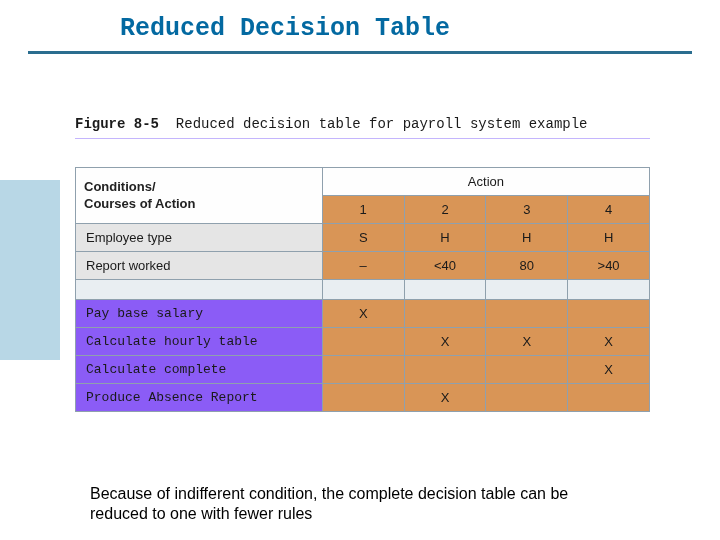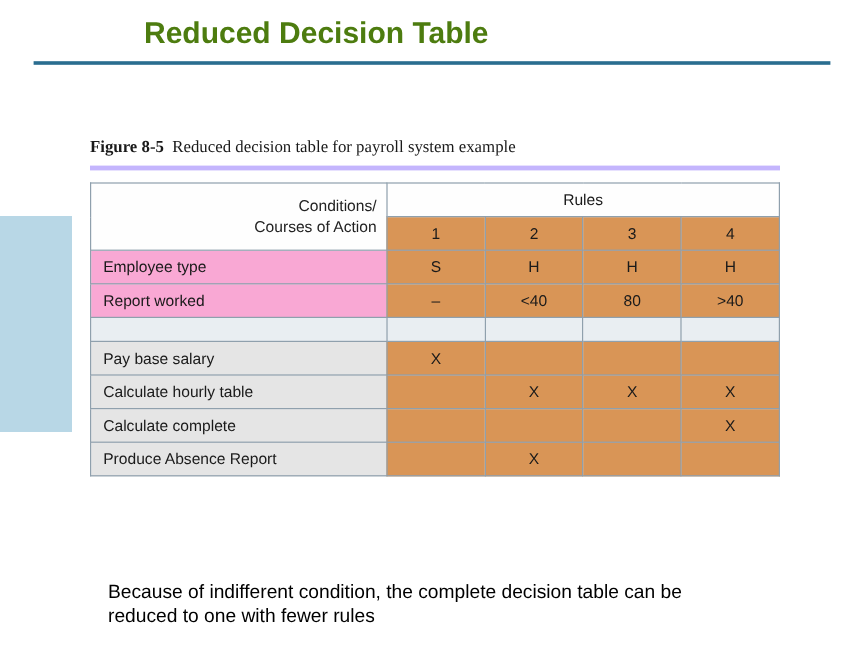--- a/index.html
+++ b/index.html
@@ -18,7 +18,8 @@
   .title {
     font-size: 25px;
     font-weight: bold;
-    color: #4d7c0f;
+    color: #0369a1;
+    font-family: Liberation Mono, monospace;
   }
   .hr {
     height: 3px;

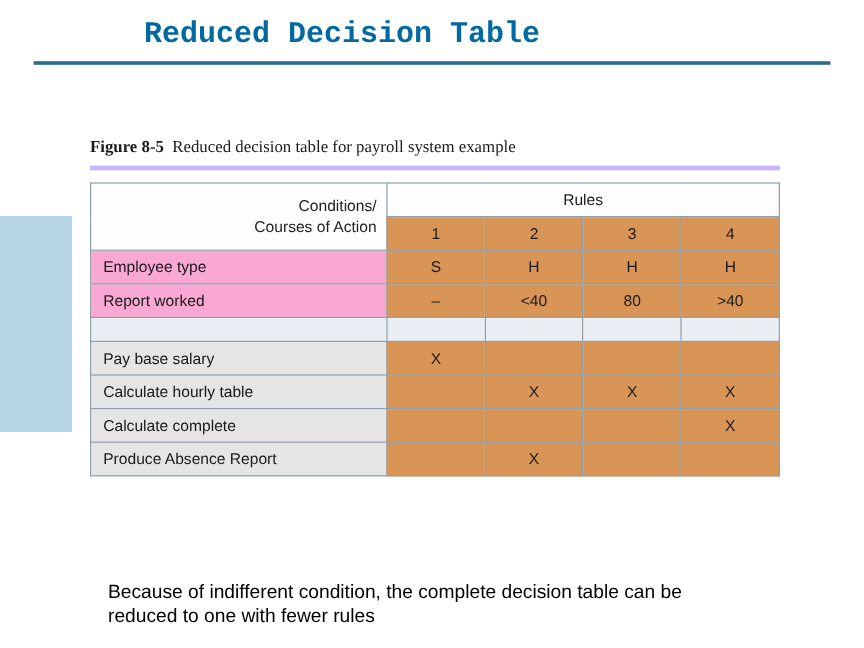--- a/index.html
+++ b/index.html
@@ -41,11 +41,11 @@
     width: 575px;
   }
   .fig-caption {
-    font-family: Liberation Serif, serif;
+    font-family: Liberation Mono, monospace;
     font-size: 14px;
     color: #1a1a1a;
-    margin-bottom: 10px;
-    border-bottom: 4px solid #c4b5fd;
+    margin-bottom: 28px;
+    border-bottom: 1px solid #c4b5fd;
     padding-bottom: 6px;
   }
   .fig-caption .fnum {

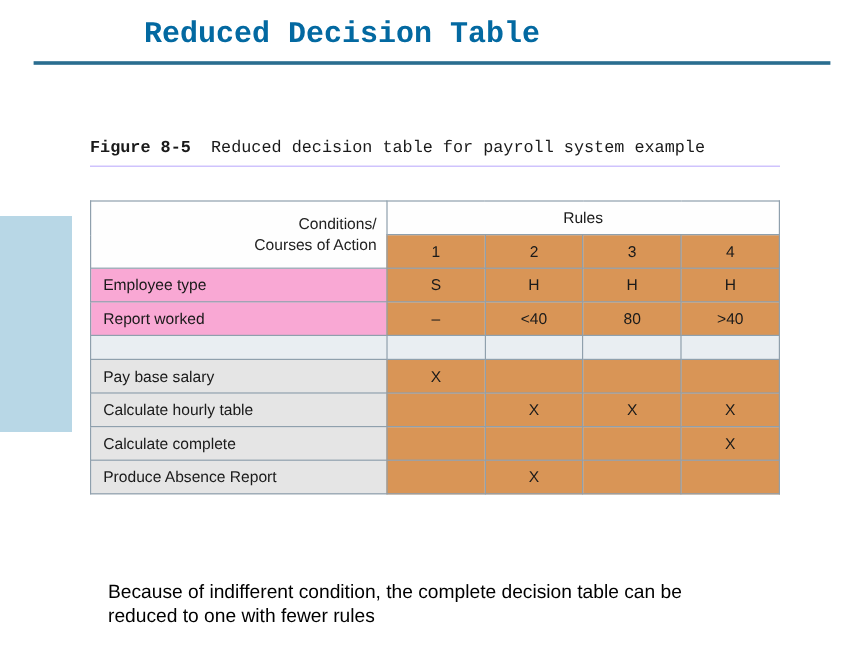--- a/index.html
+++ b/index.html
@@ -67,8 +67,8 @@
   .dt .head-cond {
     width: 43%;
     background: #fefefe;
-    text-align: right;
-    font-weight: normal;
+    text-align: left;
+    font-weight: bold;
     color: #222;
   }
   .dt .head-rules-merge {

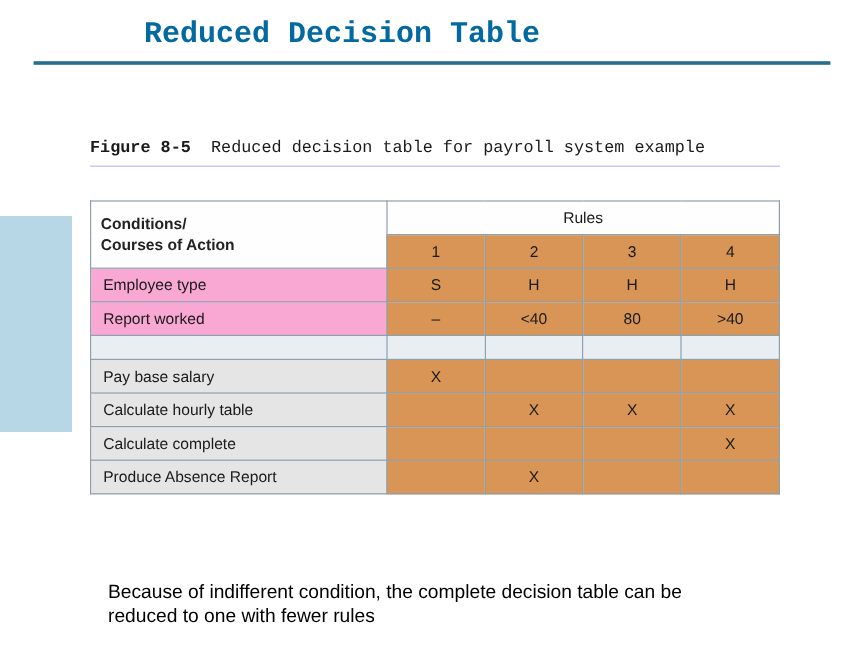--- a/index.html
+++ b/index.html
@@ -144,7 +144,7 @@
         <tr>
       <td class="head-cond" rowspan="2" style="white-space:pre-line;line-height:1.3;">Conditions/
 Courses of Action</td>
-      <td class="head-rules-merge" colspan="4">Rules</td>
+      <td class="head-rules-merge" colspan="4">Action</td>
     </tr>
     <tr>
       <td class="rule-num">1</td>

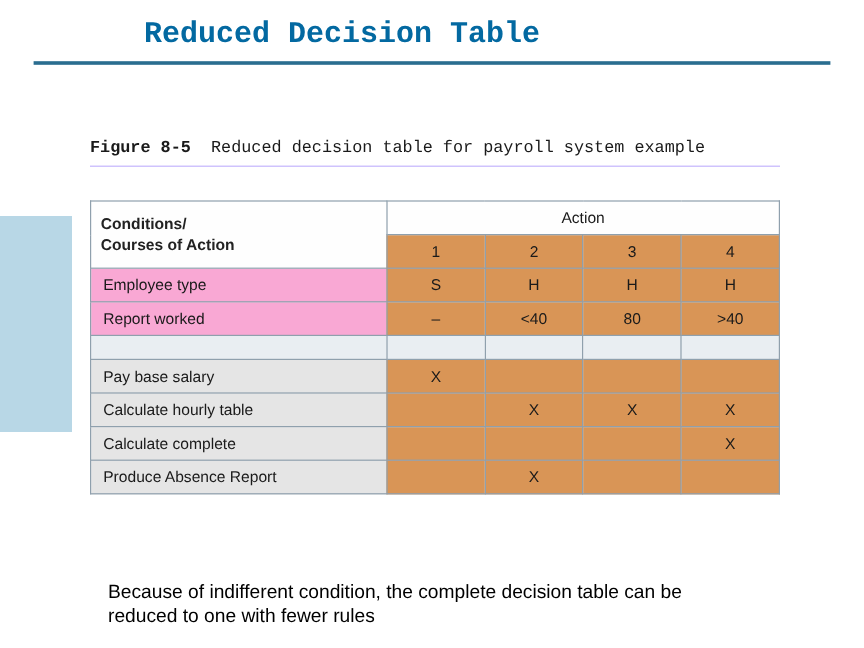--- a/index.html
+++ b/index.html
@@ -81,7 +81,7 @@
     text-align: center;
   }
   .dt .cond-label {
-    background: #f9a8d4;
+    background: #e5e5e5;
     text-align: left;
     padding-left: 10px;
   }

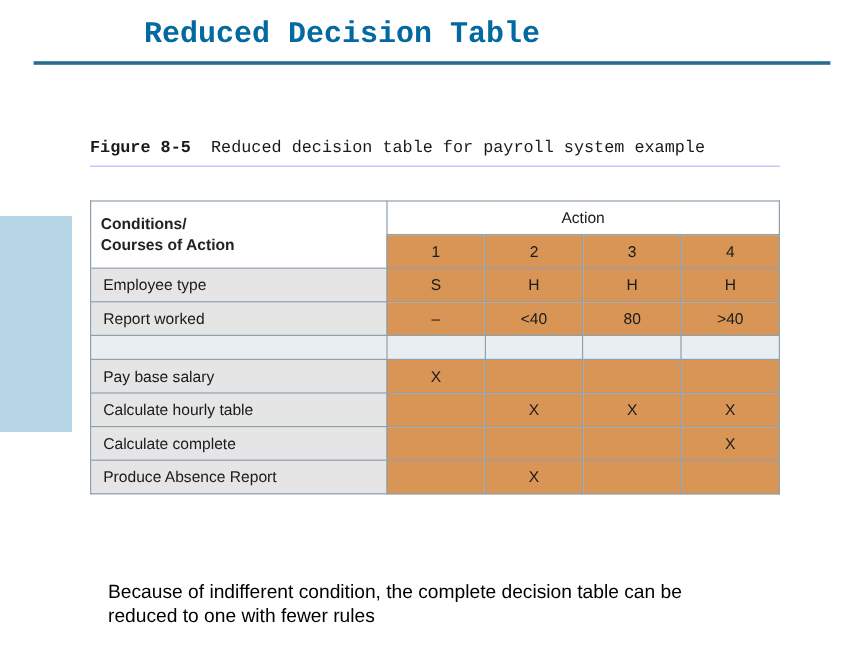--- a/index.html
+++ b/index.html
@@ -99,9 +99,10 @@
     padding: 0;
   }
   .dt .act-label {
-    background: #e5e5e5;
+    background: #8b5cf6;
     text-align: left;
     padding-left: 10px;
+    font-family: Liberation Mono, monospace;
   }
   .dt .act-cell {
     background: #d99556;

